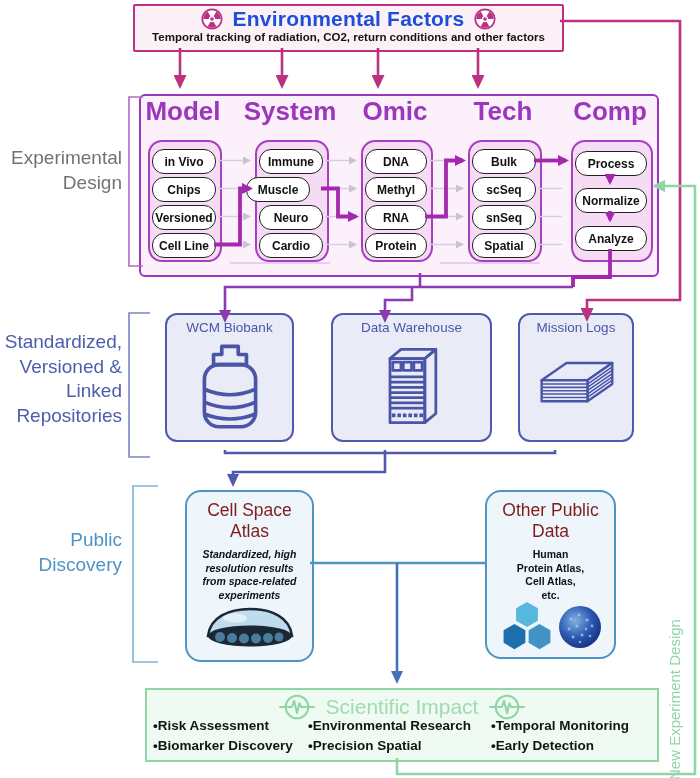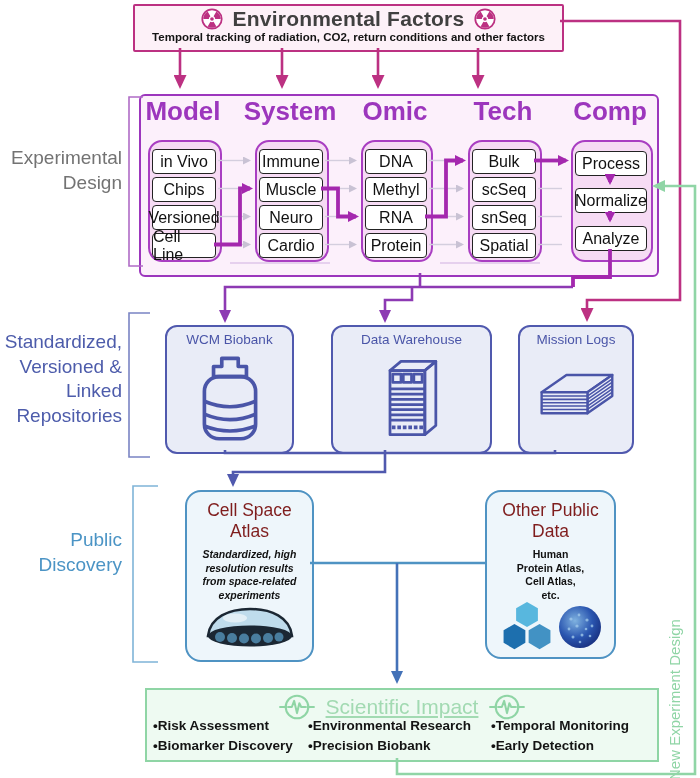--- a/index.html
+++ b/index.html
@@ -12,7 +12,7 @@
   .ef-box{left:133px;top:4px;width:427px;height:44px;background:#fdf1f8;border:2px solid #bc3182;
           border-radius:2px;display:flex;flex-direction:column;align-items:center;z-index:2;}
   .ef-titlerow{display:flex;align-items:center;gap:10px;margin-top:1px;}
-  .ef-title{font-size:21px;font-weight:bold;color:#404040;letter-spacing:.2px;}
+  .ef-title{font-size:21px;font-weight:bold;color:#1d4ed8;letter-spacing:.2px;}
   .ef-sub{font-size:11.5px;font-weight:bold;color:#141414;margin-top:0px;}
 
   

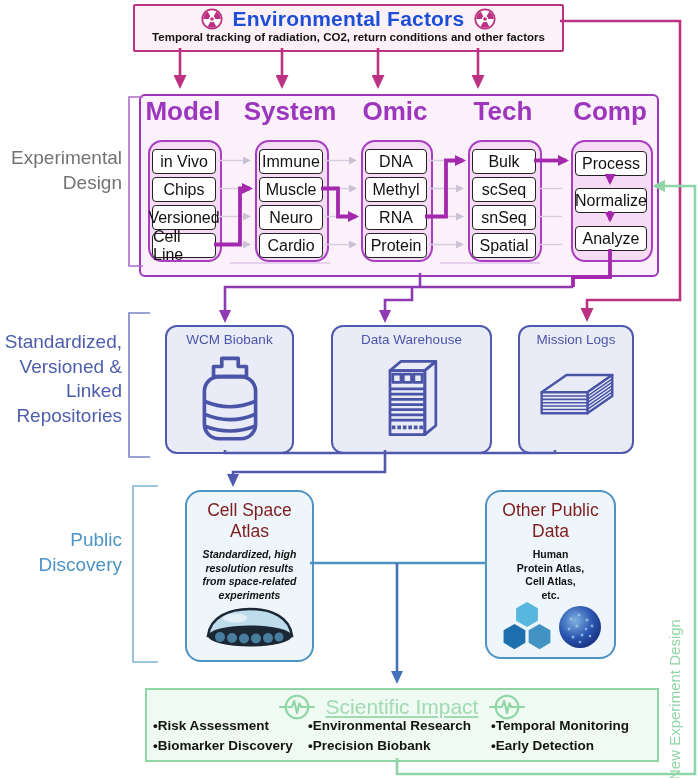--- a/index.html
+++ b/index.html
@@ -21,8 +21,8 @@
   .colhead{top:98px;height:26px;display:flex;align-items:center;justify-content:center;
            font-size:26px;font-weight:bold;color:#9c36bd;z-index:3;}
   .group{top:140px;height:118px;background:#f6dbf4;border:2.5px solid #a93ec2;border-radius:14px;z-index:2;}
-  .pill{height:23px;background:#ffffff;border:1.6px solid #222222;border-radius:4px;
-        display:flex;align-items:center;justify-content:center;font-size:16px;color:#111;z-index:4;}
+  .pill{height:23px;background:#ffffff;border:1.6px solid #222222;border-radius:12px;
+        display:flex;align-items:center;justify-content:center;font-size:12px;color:#111;z-index:4;font-weight:bold;}
 
   
   .seclabel{white-space:pre-line;text-align:right;font-size:19px;line-height:1.3;width:120px;left:2px;z-index:2;}

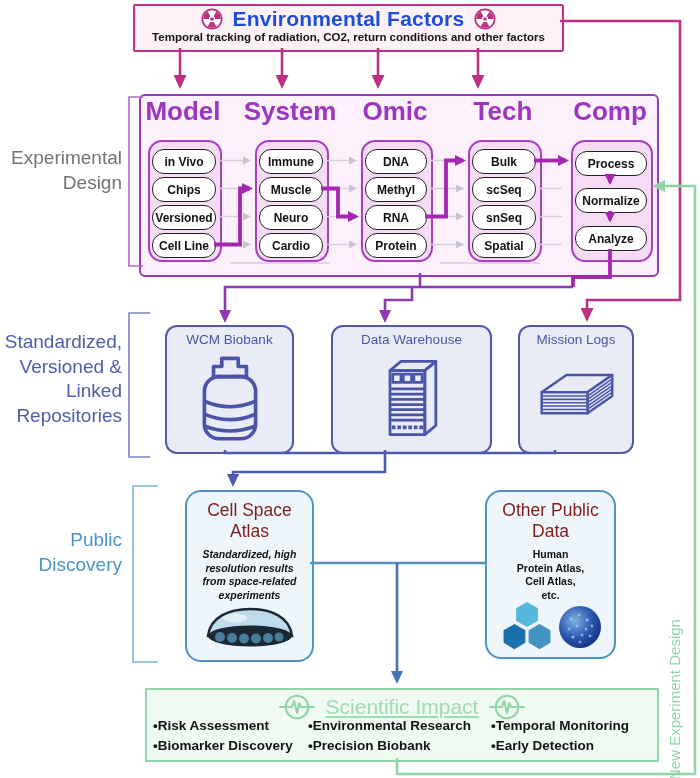--- a/index.html
+++ b/index.html
@@ -108,7 +108,7 @@
   <div class="abs pill" style="left:152px;top:233px;width:62px;">Cell Line</div>
 
   <div class="abs pill" style="left:259px;top:149px;width:62px;">Immune</div>
-  <div class="abs pill" style="left:259px;top:177px;width:62px;">Muscle</div>
+  <div class="abs pill" style="left:246px;top:177px;width:62px;">Muscle</div>
   <div class="abs pill" style="left:259px;top:205px;width:62px;">Neuro</div>
   <div class="abs pill" style="left:259px;top:233px;width:62px;">Cardio</div>
 

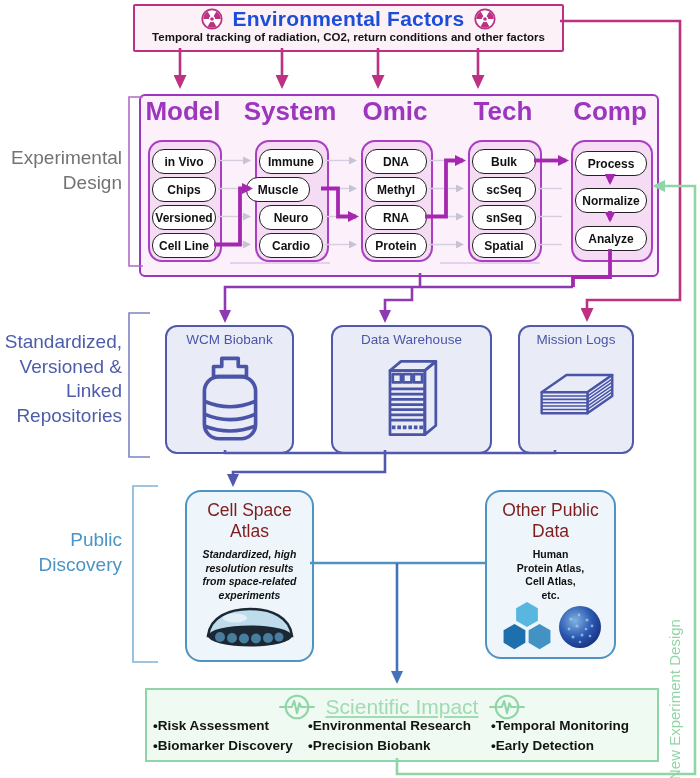--- a/index.html
+++ b/index.html
@@ -28,7 +28,7 @@
   .seclabel{white-space:pre-line;text-align:right;font-size:19px;line-height:1.3;width:120px;left:2px;z-index:2;}
 
   
-  .repo{top:325px;height:125px;background:#e9ecf7;border:2px solid #5059ae;border-radius:12px;z-index:2;}
+  .repo{top:313px;height:125px;background:#e9ecf7;border:2px solid #5059ae;border-radius:12px;z-index:2;}
   .repo-title{position:absolute;top:5px;left:0;right:0;text-align:center;font-size:13.5px;color:#4a55a8;}
   .repo-icon{position:absolute;left:50%;transform:translateX(-50%);}
 

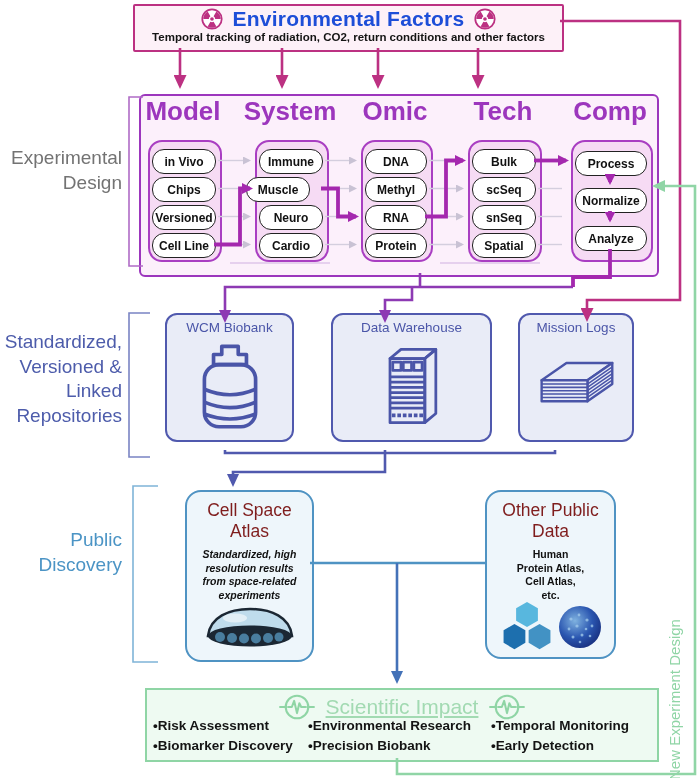--- a/index.html
+++ b/index.html
@@ -43,7 +43,7 @@
   .si-box{left:145px;top:688px;width:510px;height:70px;background:#eefaf2;border:2px solid #8fd5a5;z-index:2;}
   .si-titlerow{position:absolute;top:1px;left:0;right:0;display:flex;align-items:center;
                justify-content:center;gap:10px;}
-  .si-title{font-size:21px;color:#a2dab2;text-decoration:underline;}
+  .si-title{font-size:21px;color:#a2dab2;}
   .si-col{position:absolute;top:26px;font-size:13.5px;font-weight:bold;color:#141414;line-height:1.5;}
 
   .feedback-label{left:666px;top:575px;height:205px;width:22px;color:#90d5a6;font-size:15px;

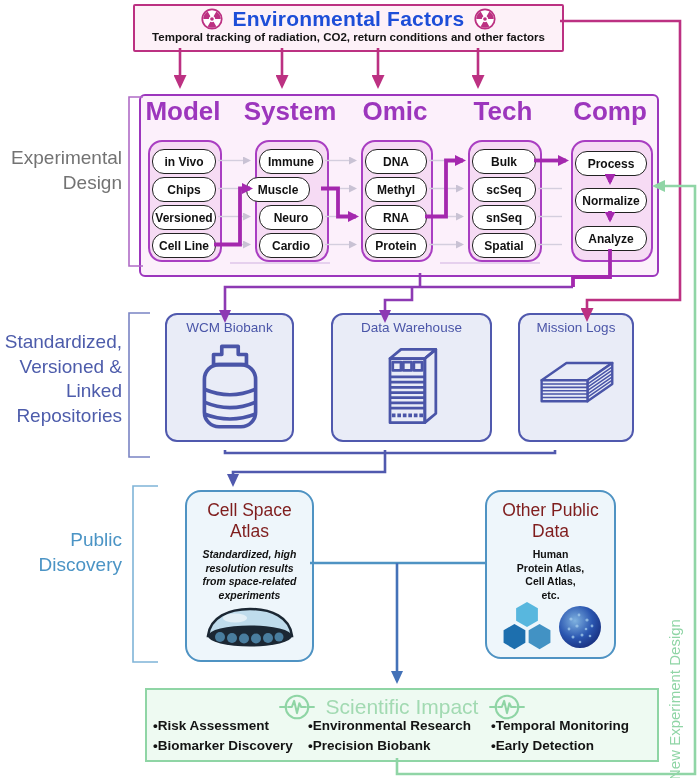--- a/index.html
+++ b/index.html
@@ -232,7 +232,7 @@
     </div>
     <div class="si-col" style="left:161px;width:180px;">
       <div>•Environmental Research</div>
-      <div>•Precision Biobank</div>
+      <div>•Precision Spatial</div>
     </div>
     <div class="si-col" style="left:344px;width:160px;">
       <div>•Temporal Monitoring</div>

